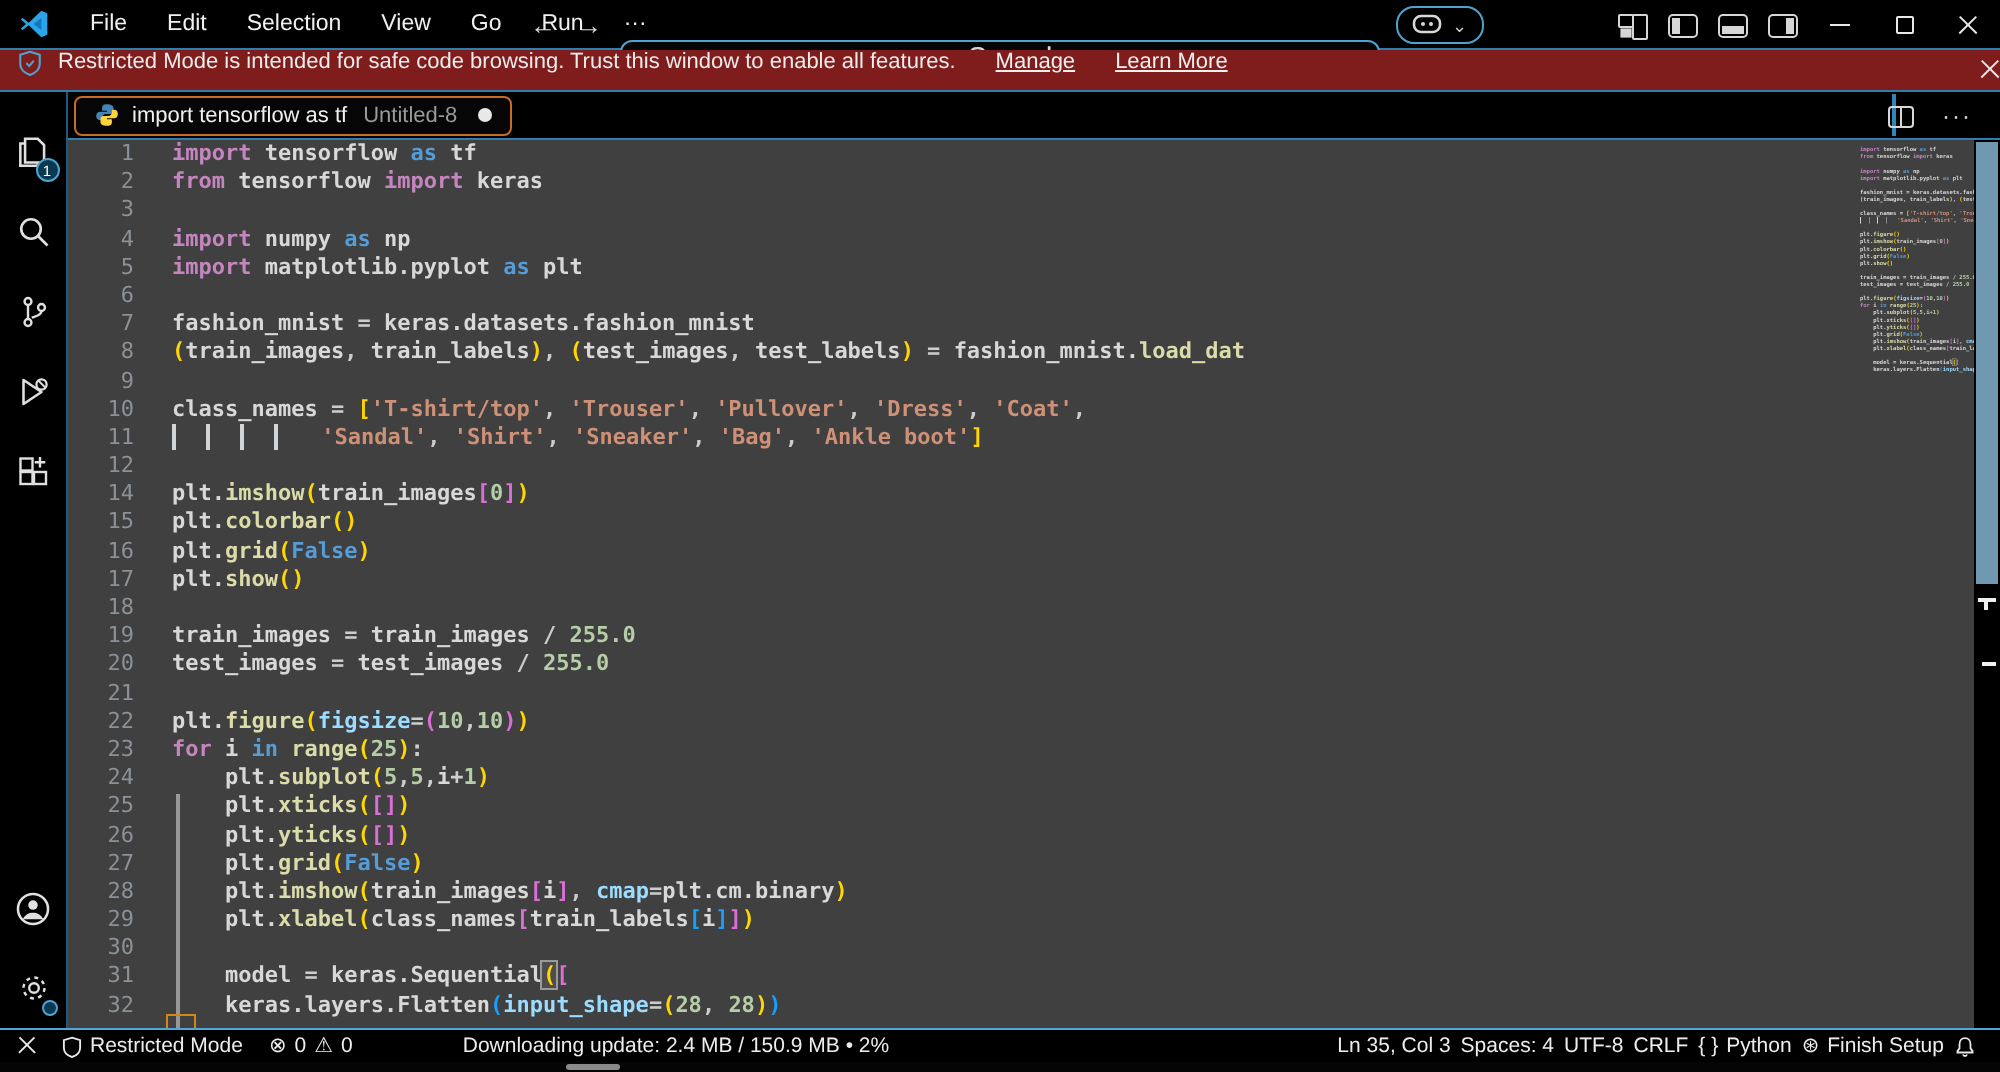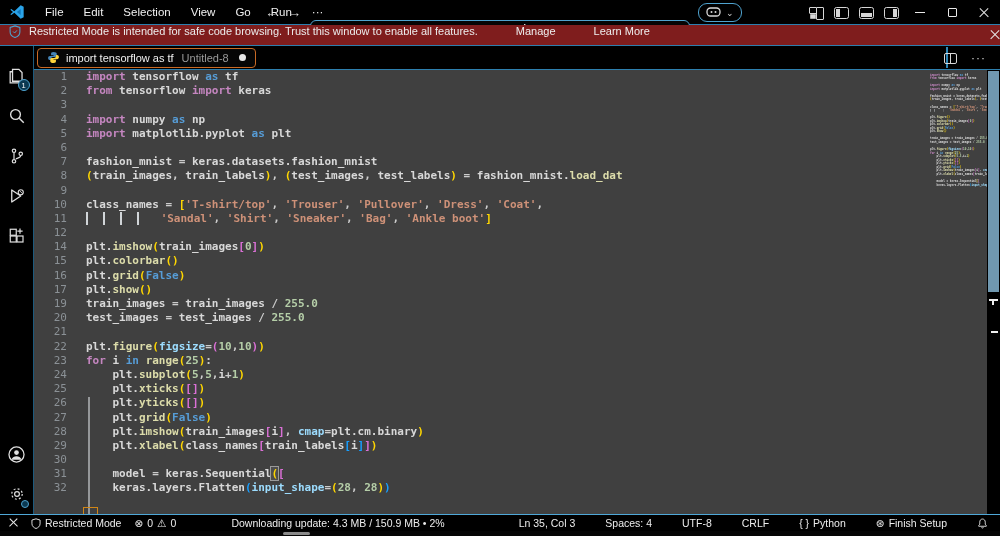--- a/index.html
+++ b/index.html
@@ -46,7 +46,7 @@
   .banner { height:21px; background:#7f1d1d; border-bottom:1px solid #2d7fae;
             display:flex; align-items:flex-start; font-size:11px; color:#ececec; padding-left:9px; position:relative; }
   .banner .shield { margin-right:8px; }
-  .banner a { color:#efefef; margin-left:38px; }
+  .banner a { color:#efefef; text-decoration:underline; margin-left:20px; }
   .banner .bx { position:absolute; right:10px; top:5px; }
 
   

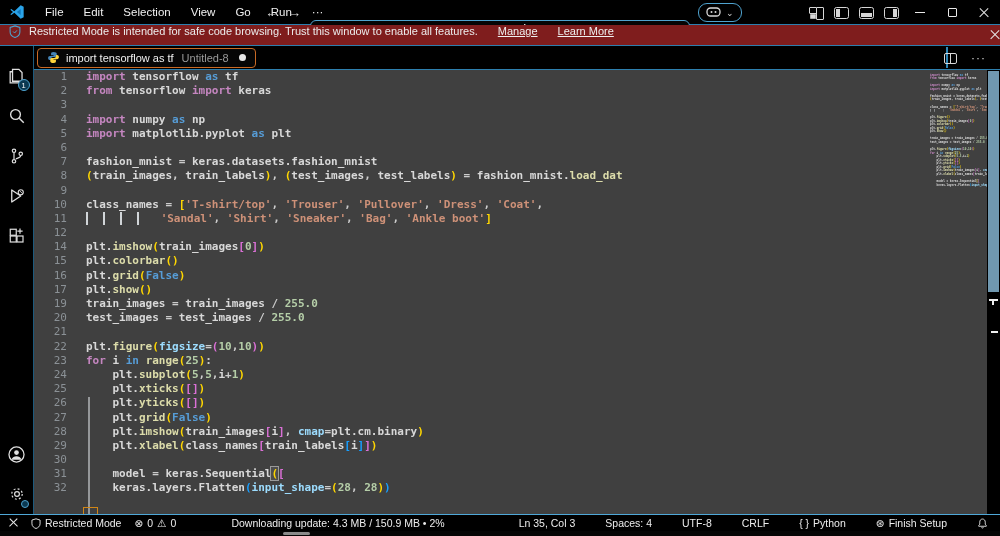--- a/index.html
+++ b/index.html
@@ -266,6 +266,7 @@
             <div class="code-row"><span class="ln">15</span><span class="tk-id">plt.</span><span class="tk-fn">colorbar</span><span class="tk-p1">()</span></div>
             <div class="code-row"><span class="ln">16</span><span class="tk-id">plt.</span><span class="tk-fn">grid</span><span class="tk-p1">(</span><span class="tk-kwb">False</span><span class="tk-p1">)</span></div>
             <div class="code-row"><span class="ln">17</span><span class="tk-id">plt.</span><span class="tk-fn">show</span><span class="tk-p1">()</span></div>
+            <div class="code-row"><span class="ln">18</span></div>
             <div class="code-row"><span class="ln">19</span><span class="tk-id">train_images</span><span class="tk-op"> = </span><span class="tk-id">train_images</span><span class="tk-op"> / </span><span class="tk-num">255.0</span></div>
             <div class="code-row"><span class="ln">20</span><span class="tk-id">test_images</span><span class="tk-op"> = </span><span class="tk-id">test_images</span><span class="tk-op"> / </span><span class="tk-num">255.0</span></div>
             <div class="code-row"><span class="ln">21</span></div>

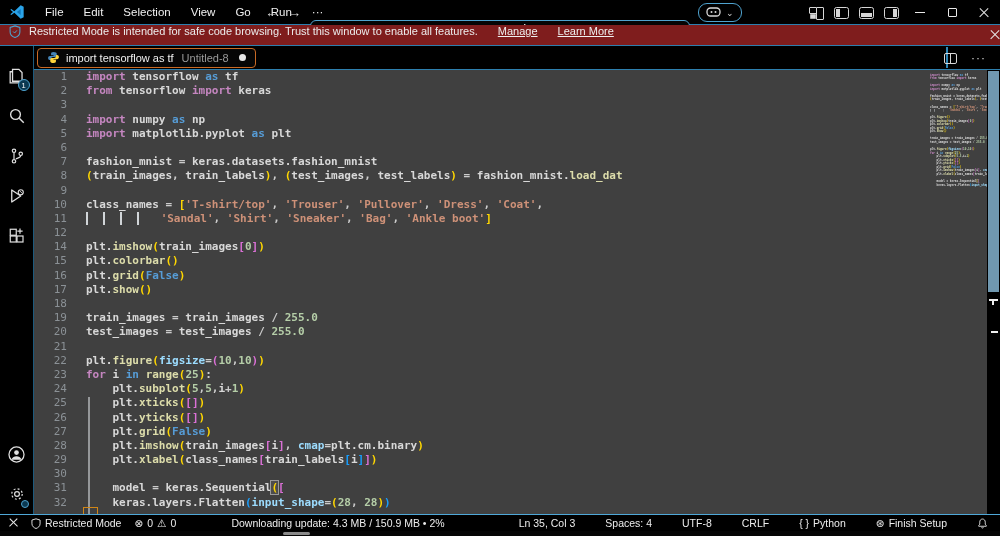--- a/index.html
+++ b/index.html
@@ -350,7 +350,7 @@
       <span>0</span>
     </span>
     <span class="sb-item" style="margin-left:42px">
-      <span>Downloading update: 4.3 MB / 150.9 MB • 2%</span>
+      <span>Downloading update: 2.4 MB / 150.9 MB • 2%</span>
     </span>
   </div>
   <div class="sb-right">

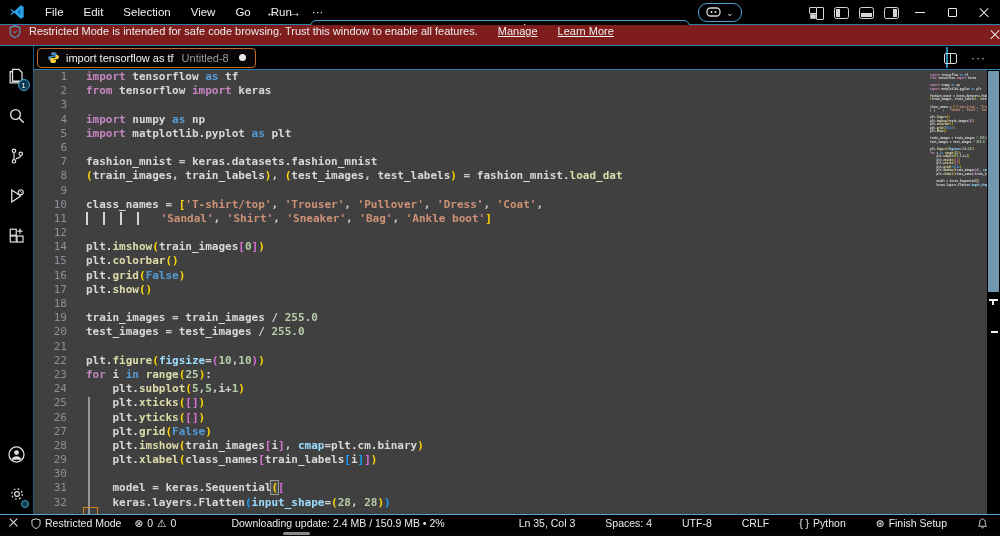--- a/index.html
+++ b/index.html
@@ -100,7 +100,7 @@
   .statusbar { height:17px; border-top:1px solid #4fa8d8; background:#000; display:flex; align-items:center;
                font-size:10.5px; color:#ececec; }
   .sb-left { display:flex; align-items:center; gap:13px; padding-left:9px; }
-  .sb-right { margin-left:auto; display:flex; align-items:center; gap:30px; padding-right:12px; }
+  .sb-right { margin-left:auto; display:flex; align-items:center; gap:5px; padding-right:12px; }
   .sb-item { display:flex; align-items:center; gap:4px; }
   .sb-x { position:relative; width:9px; height:9px; }
   .sb-x::before,.sb-x::after { content:""; position:absolute; left:-1px; top:3.8px; width:11px; height:1.4px; background:#e8e8e8; }

